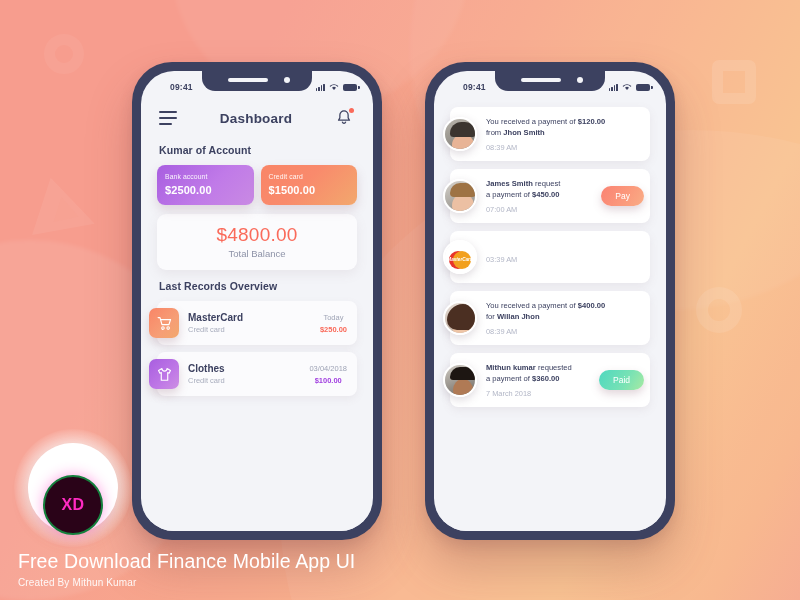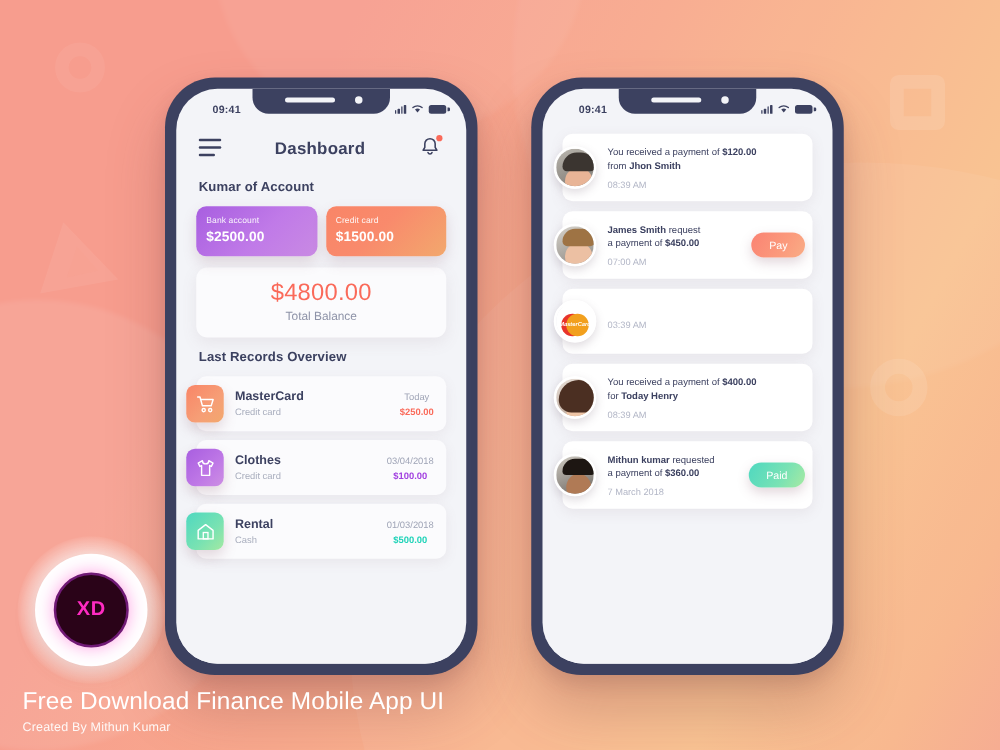--- a/index.html
+++ b/index.html
@@ -462,7 +462,7 @@
         <div class="notif-mid">
           <div class="notif-text">
             <span>You received a payment of </span><b>$400.00</b><br>
-            <span>for </span><b>Today Henry</b>
+            <span>for </span><b>Willan Jhon</b>
           </div>
           <div class="notif-time">08:39 AM</div>
         </div>

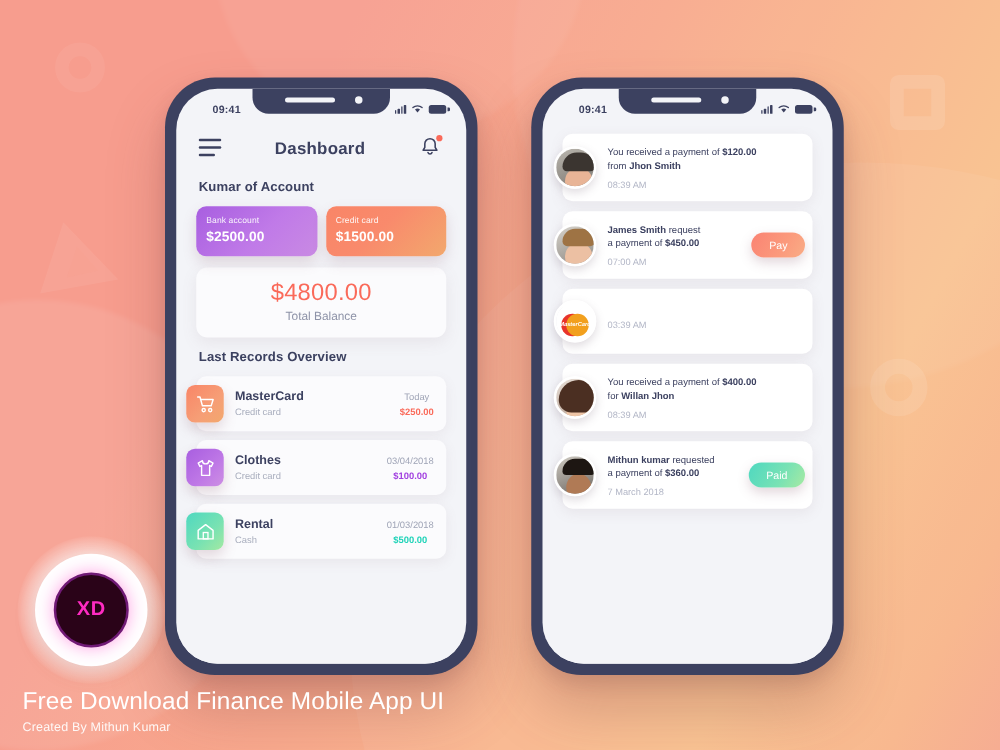--- a/index.html
+++ b/index.html
@@ -364,22 +364,6 @@
           </div>
         </div>
 
-        <div class="rec">
-          <div class="rec-icon green">
-            <svg width="17" height="17" viewBox="0 0 20 20">
-              <path d="M3 8.6 L10 3.2 L17 8.6 V16.6 H3 Z" fill="none" stroke="#fff" stroke-width="1.35" stroke-linejoin="round"></path>
-              <rect x="7.8" y="10.6" width="4.4" height="6" fill="none" stroke="#fff" stroke-width="1.25"></rect>
-            </svg>
-          </div>
-          <div class="rec-mid">
-            <div class="rec-name">Rental</div>
-            <div class="rec-sub">Cash</div>
-          </div>
-          <div class="rec-right">
-            <div class="rec-date">01/03/2018</div>
-            <div class="rec-amt" style="color:#1fd3b8">$500.00</div>
-          </div>
-        </div>
       </div>
     </div>
 

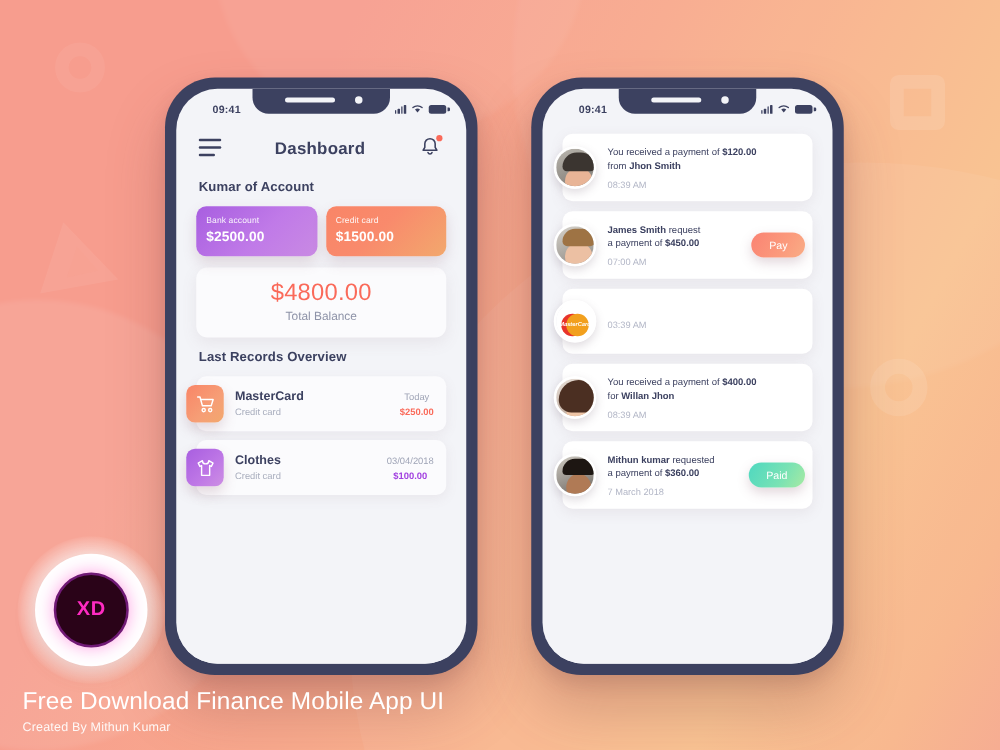--- a/index.html
+++ b/index.html
@@ -216,9 +216,9 @@
     box-shadow:0 6px 18px rgba(150,80,80,0.16);
   }
   .xd-core {
-    position:absolute; left:43px; top:458px; width:60px; height:60px;
+    position:absolute; left:43px; top:475px; width:60px; height:60px;
     border-radius:50%; background:#2a0318;
-    border:2px solid #701a75;
+    border:2px solid #15803d;
     display:flex; align-items:center; justify-content:center;
     box-shadow:0 0 14px rgba(255,43,194,0.45);
   }

